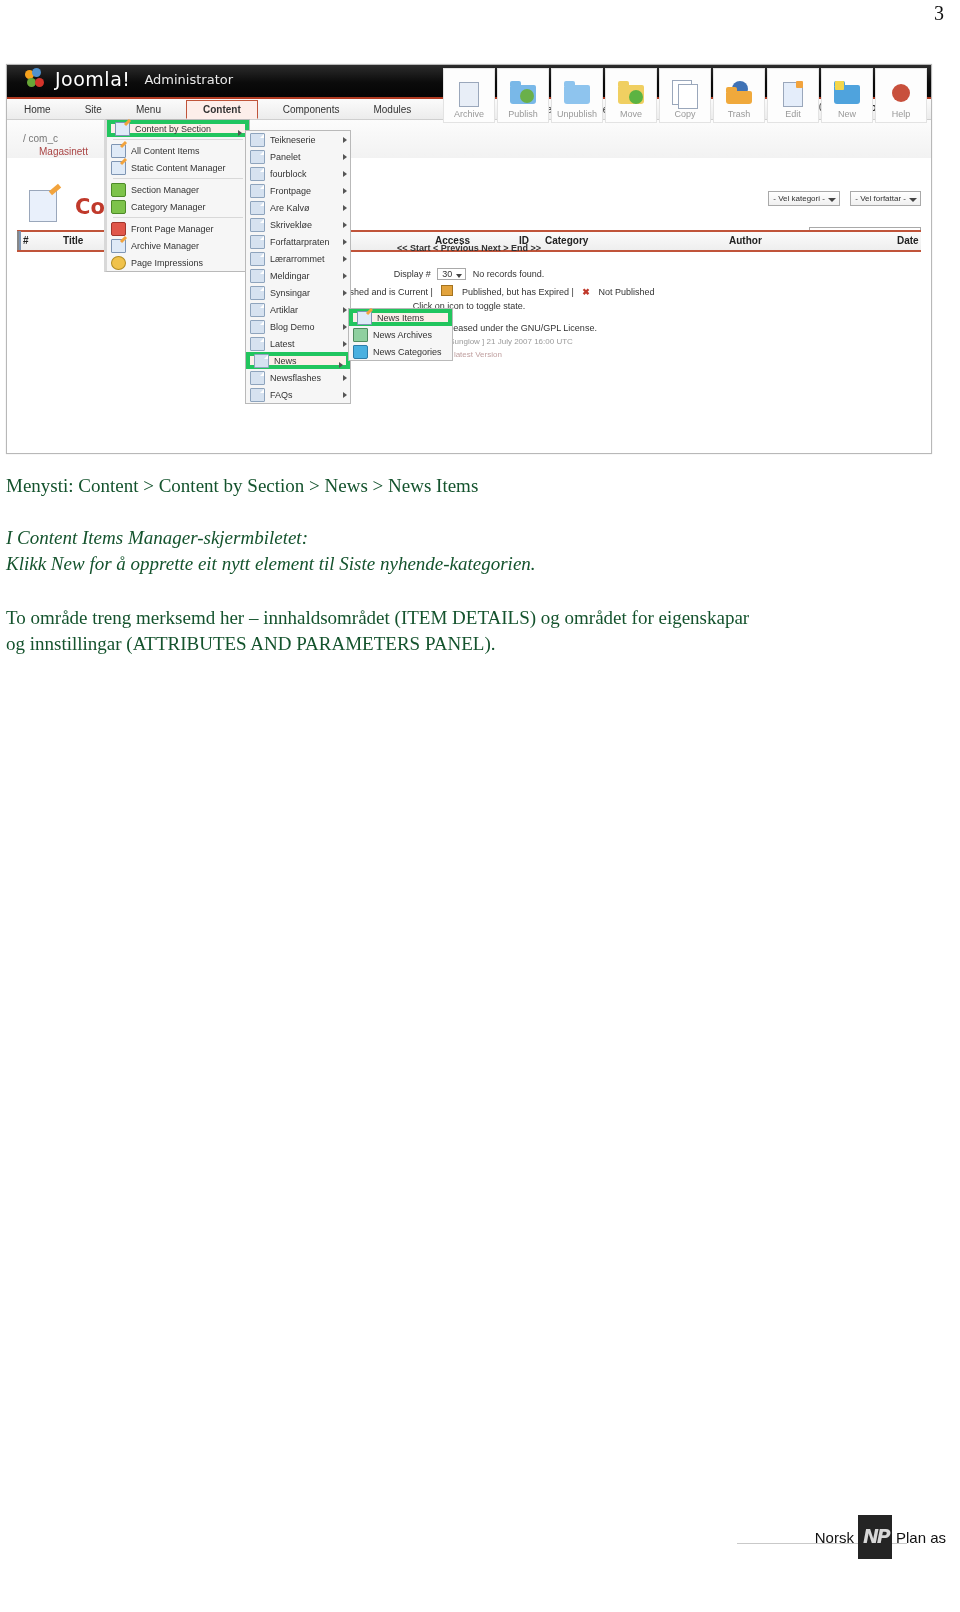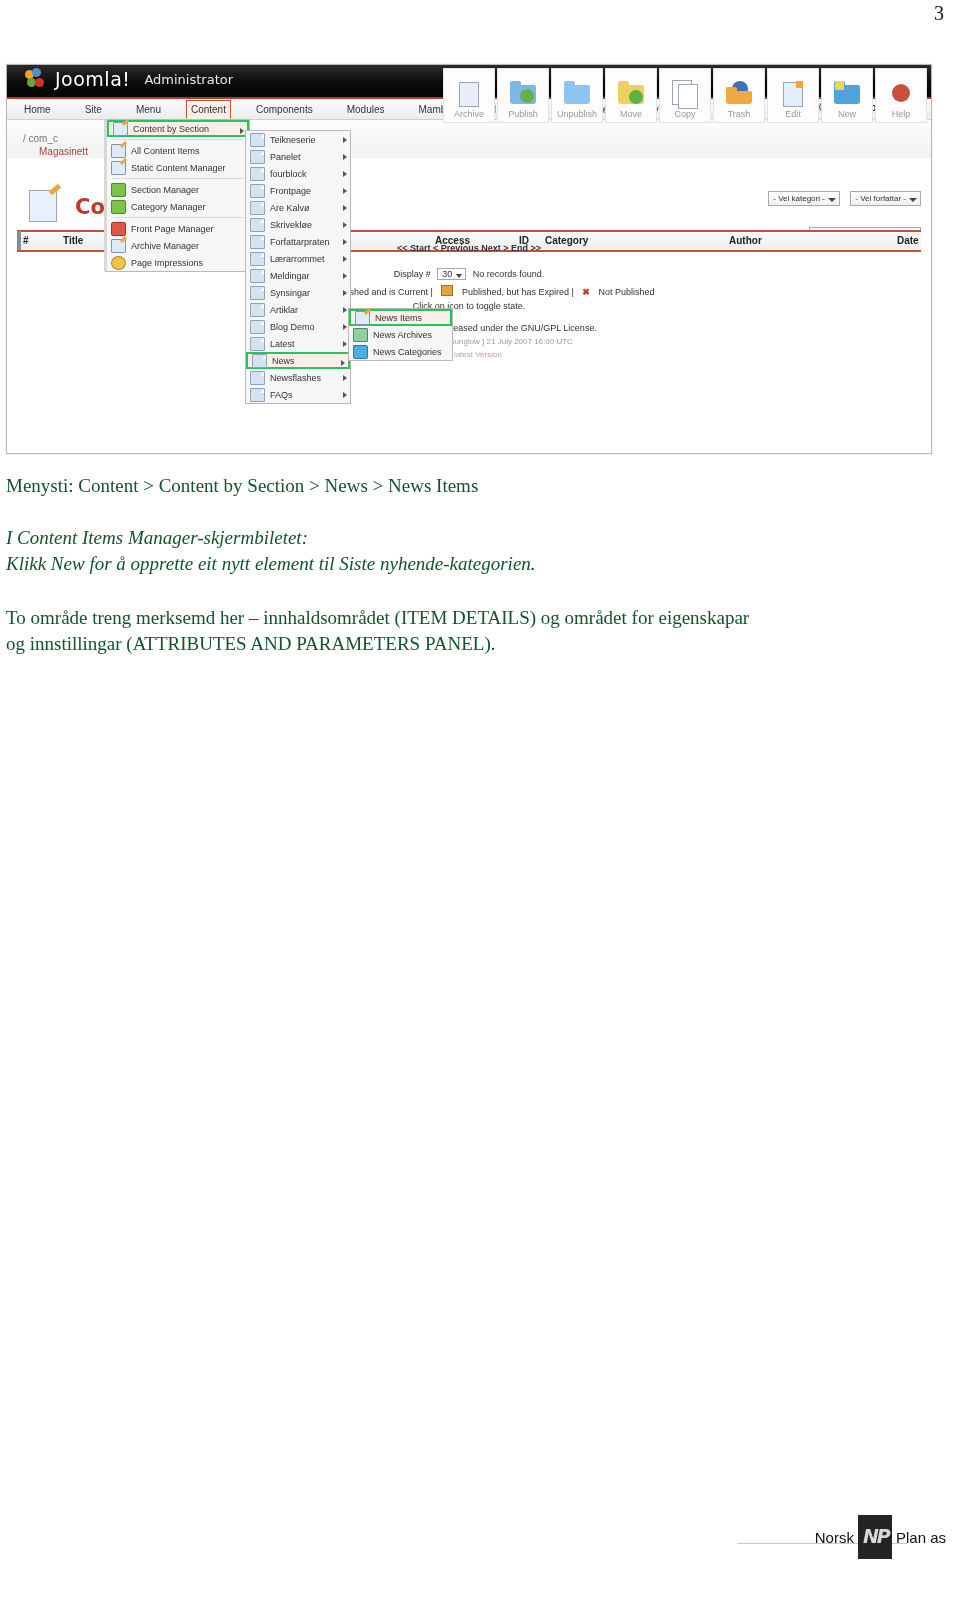--- a/index.html
+++ b/index.html
@@ -57,7 +57,7 @@
   }
   .j-menubar .mi.active{
     background:#fdeeea;border:1px solid #c0543a;border-bottom:1px solid #fdeeea;
-    padding:2px 4px;color:#333;position:relative;z-index:30;
+    padding:2px 16px;color:#333;position:relative;z-index:30;font-weight:bold;
   }
   .j-status{position:absolute;right:6px;top:36px;display:flex;align-items:center;gap:4px;font-size:10px;color:#333;}
   .mail-ico{width:15px;height:11px;background:#9fd46a;border:1px solid #6f9c44;border-radius:2px;position:relative;display:inline-block;}

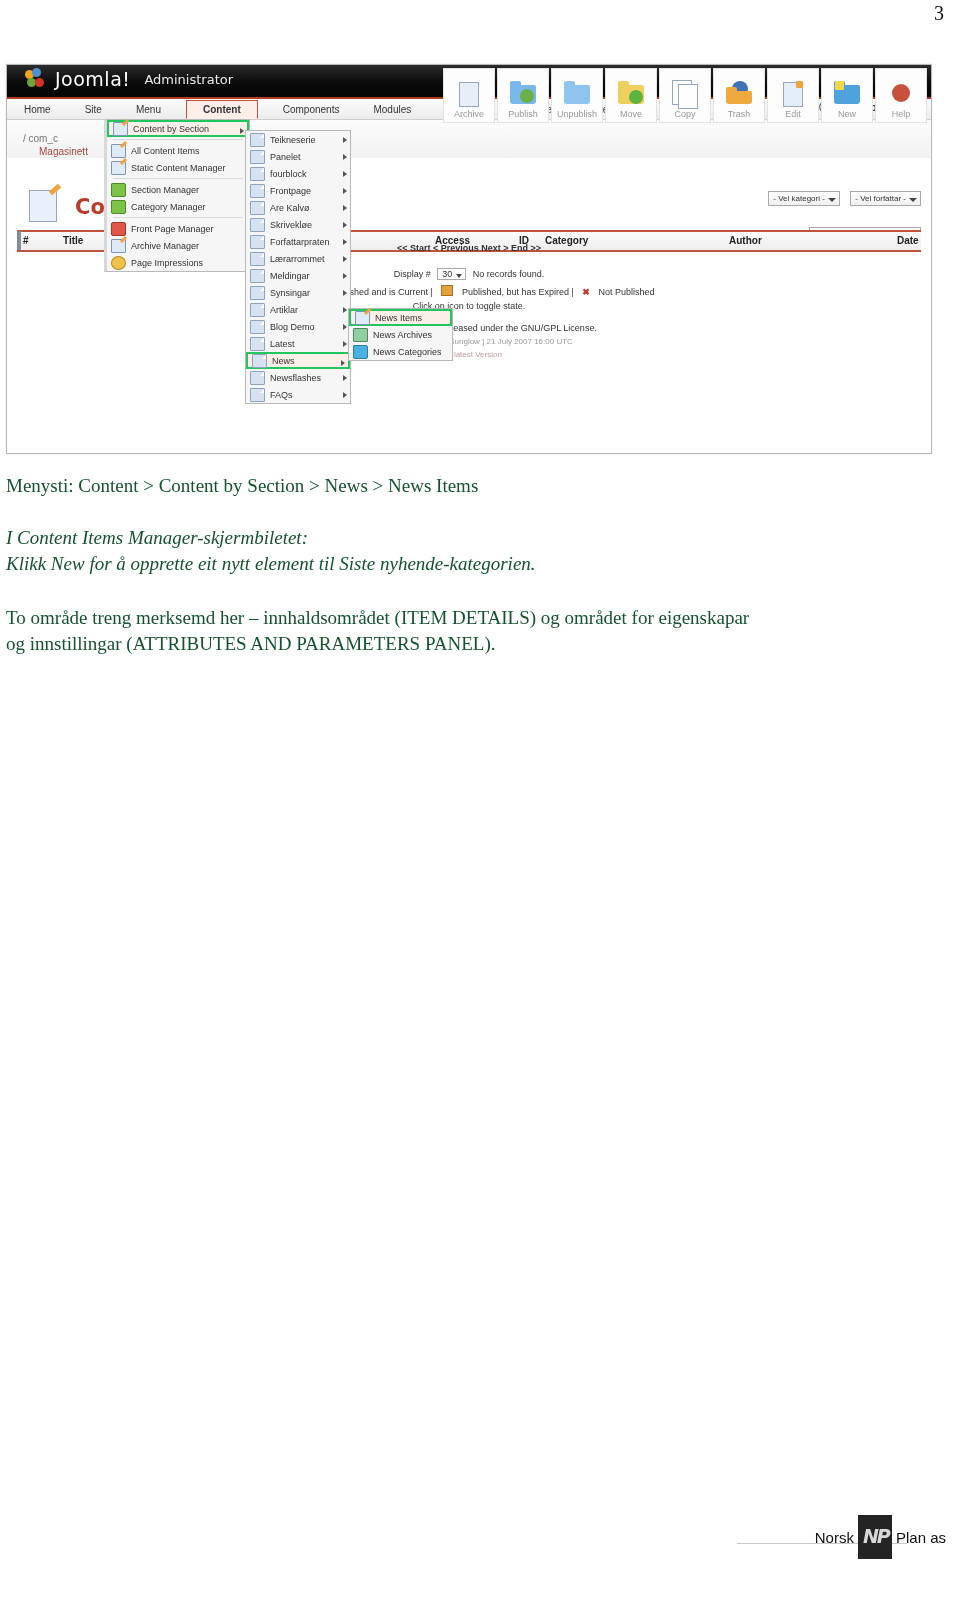--- a/index.html
+++ b/index.html
@@ -167,7 +167,7 @@
     height:17px;display:flex;align-items:center;gap:5px;padding:0 4px;
     font-size:9px;color:#333;box-sizing:border-box;position:relative;
   }
-  .mitem.sel{background:#fcefe9;border:2px solid #22c55e;}
+  .mitem.sel{background:#fcefe9;border:4px solid #22c55e;}
   .mitem .arr{position:absolute;right:3px;top:6px;border-top:3px solid transparent;border-bottom:3px solid transparent;border-left:4px solid #555;}
   .msep{height:1px;background:#d8d8d8;margin:2px 6px;}
   .mico{width:13px;height:12px;flex:0 0 13px;position:relative;}

